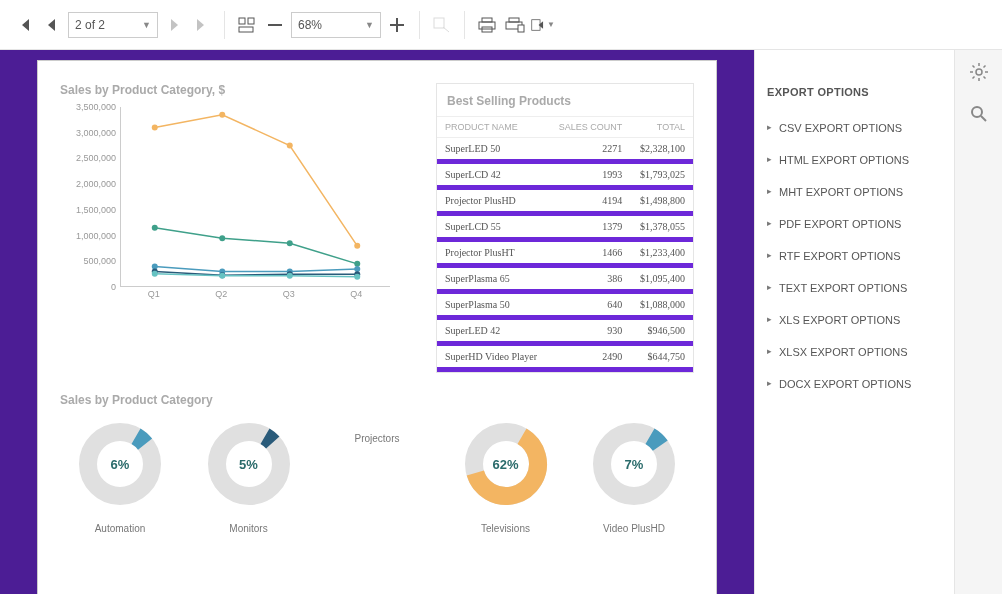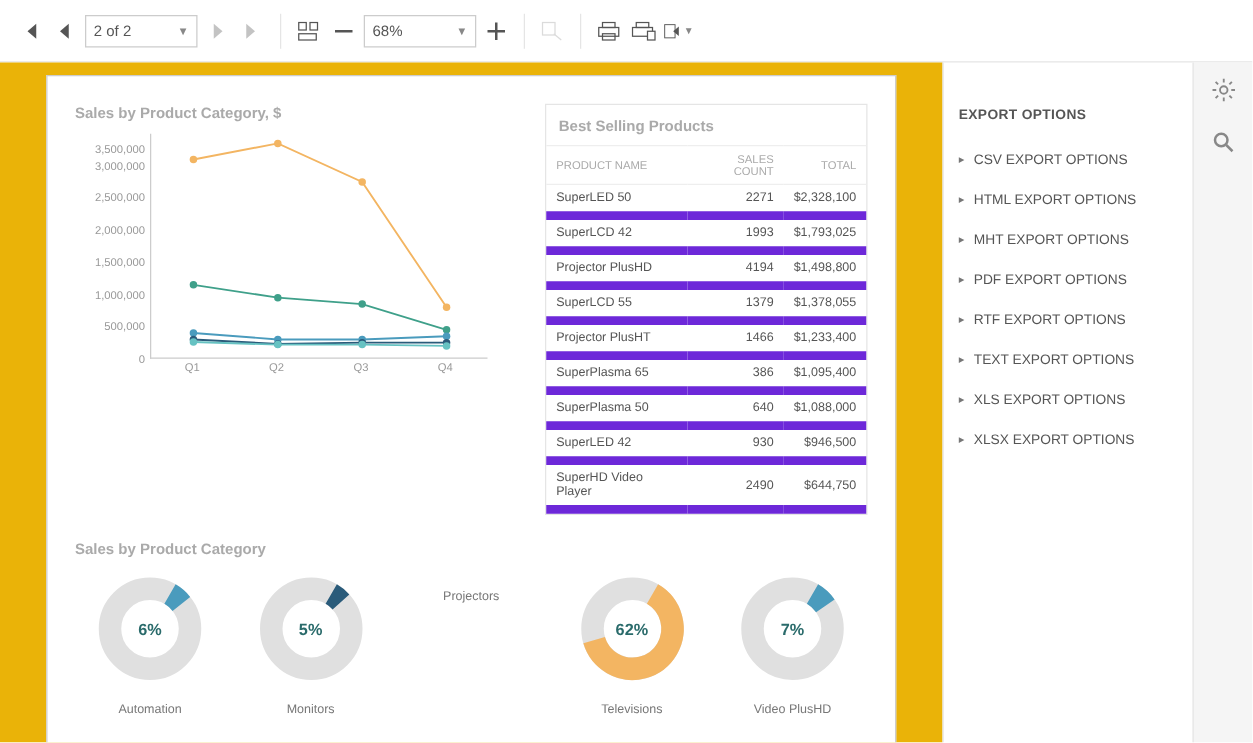--- a/index.html
+++ b/index.html
@@ -11,7 +11,7 @@
 .tb-combo { height: 26px; border: 1px solid #ccc; display: flex; align-items: center; padding: 0 6px; font-size: 12px; color: #555; min-width: 90px; justify-content: space-between; cursor: pointer; }
 .tb-combo .caret { font-size: 9px; color: #888; margin-left: 8px; }
 .main { display: flex; height: 544px; }
-.viewer { flex: 1; background: #eab308; display: flex; justify-content: center; padding-top: 10px; overflow: hidden; }
+.viewer { flex: 1; background: #4c1d95; display: flex; justify-content: center; padding-top: 10px; overflow: hidden; }
 .page { width: 680px; height: 560px; border: 1px solid #ccc; background: #fff; padding: 22px; }
 .section-title { font-weight: bold; color: #aaa; font-size: 12px; margin-bottom: 10px; }
 .top-row { display: flex; gap: 16px; margin-bottom: 20px; }

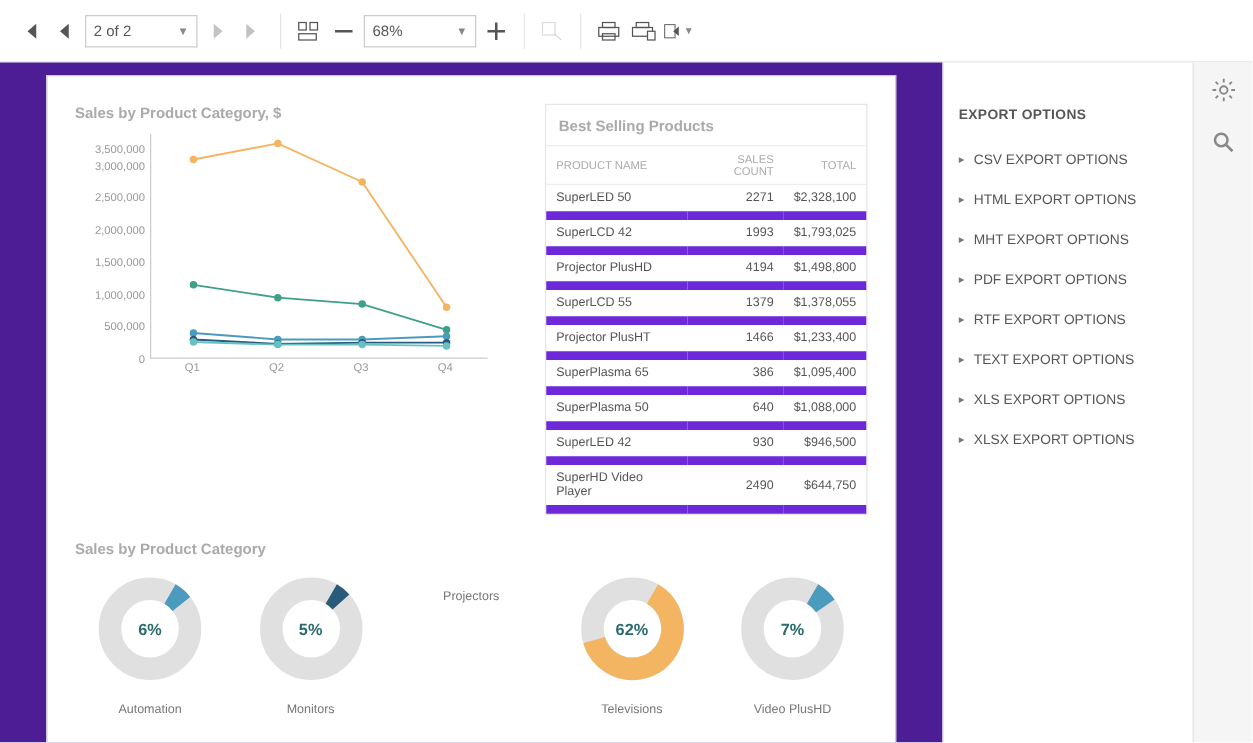--- a/index.html
+++ b/index.html
@@ -137,7 +137,7 @@
                 <div class="y-tick" style="top: 77.1429px;">2,000,000</div>
                 <div class="y-tick" style="top: 51.4286px;">2,500,000</div>
                 <div class="y-tick" style="top: 25.7143px;">3,000,000</div>
-                <div class="y-tick" style="top: 12px;">3,500,000</div>
+                <div class="y-tick" style="top: 0px;">3,500,000</div>
               </div>
             <div class="plot">
                 <svg id="line-svg" width="270" height="180">

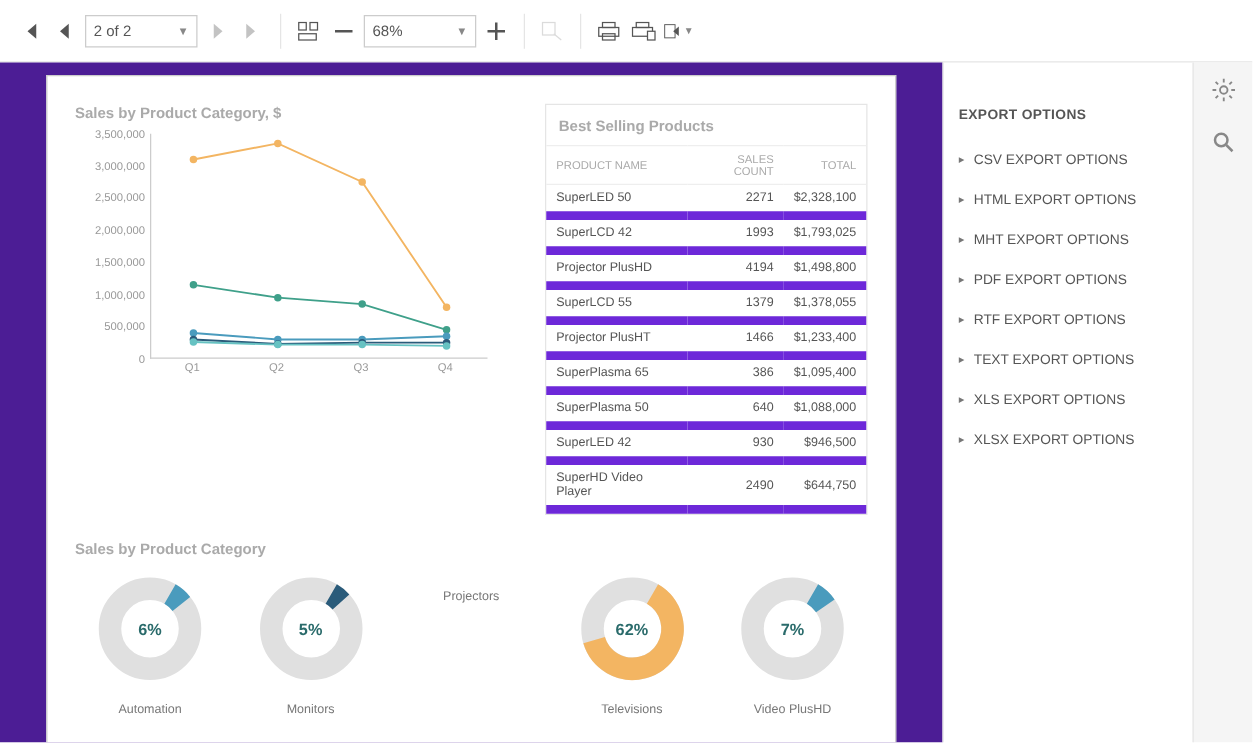--- a/index.html
+++ b/index.html
@@ -21,7 +21,7 @@
 .tbl { width: 100%; border-collapse: collapse; font-size: 10px; }
 .tbl th { text-align: left; color: #aaa; font-weight: normal; padding: 5px 8px; border-top: 1px solid #eee; border-bottom: 1px solid #eee; font-size: 9px; }
 .tbl th.r, .tbl td.r { text-align: right; }
-.tbl td { padding: 5px 8px; border-bottom: 7px solid #6d28d9; color: #555; }
+.tbl td { padding: 5px 8px; border-bottom: 5px solid #6d28d9; color: #555; font-family: Liberation Serif, serif; }
 .donut-row { display: flex; justify-content: space-between; margin-top: 12px; }
 .donut-item { text-align: center; width: 120px; }
 .donut-label { font-size: 10px; color: #777; margin-top: 14px; }

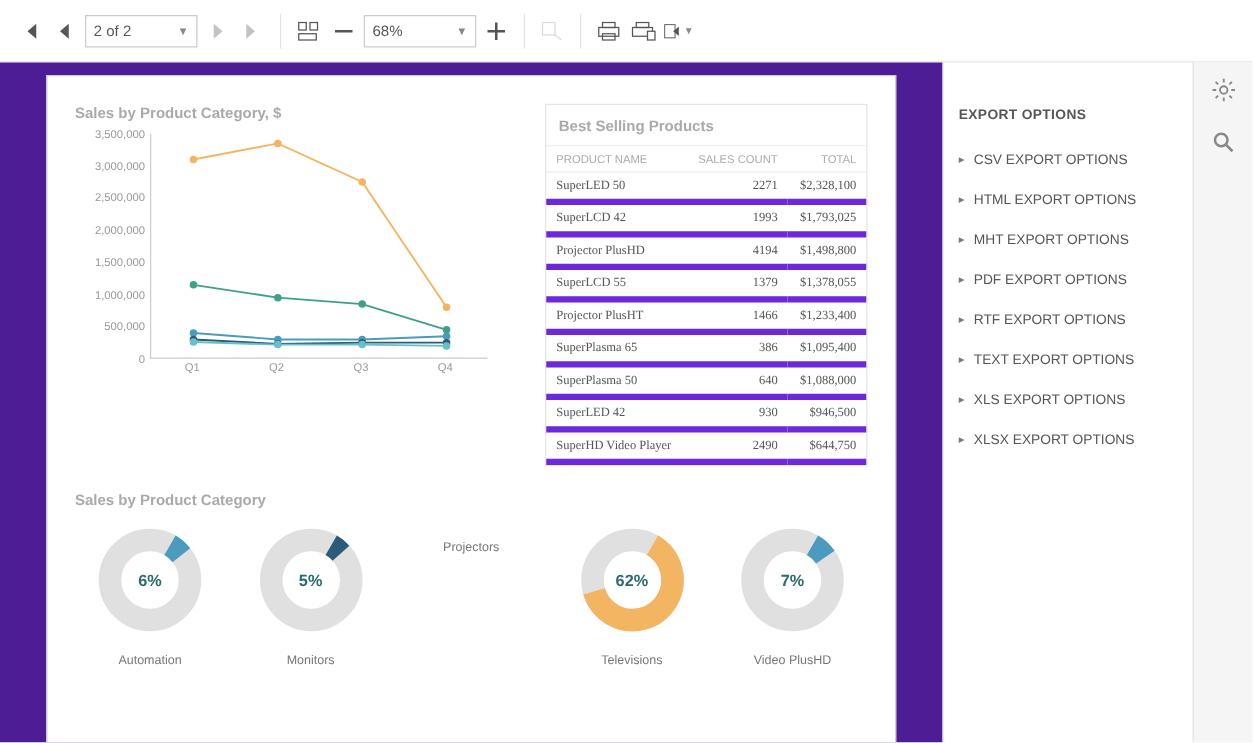--- a/index.html
+++ b/index.html
@@ -296,6 +296,7 @@
         <div class="opt-item">TEXT EXPORT OPTIONS</div>
         <div class="opt-item">XLS EXPORT OPTIONS</div>
         <div class="opt-item">XLSX EXPORT OPTIONS</div>
+        <div class="opt-item">DOCX EXPORT OPTIONS</div>
       </div>
   </div>
 

